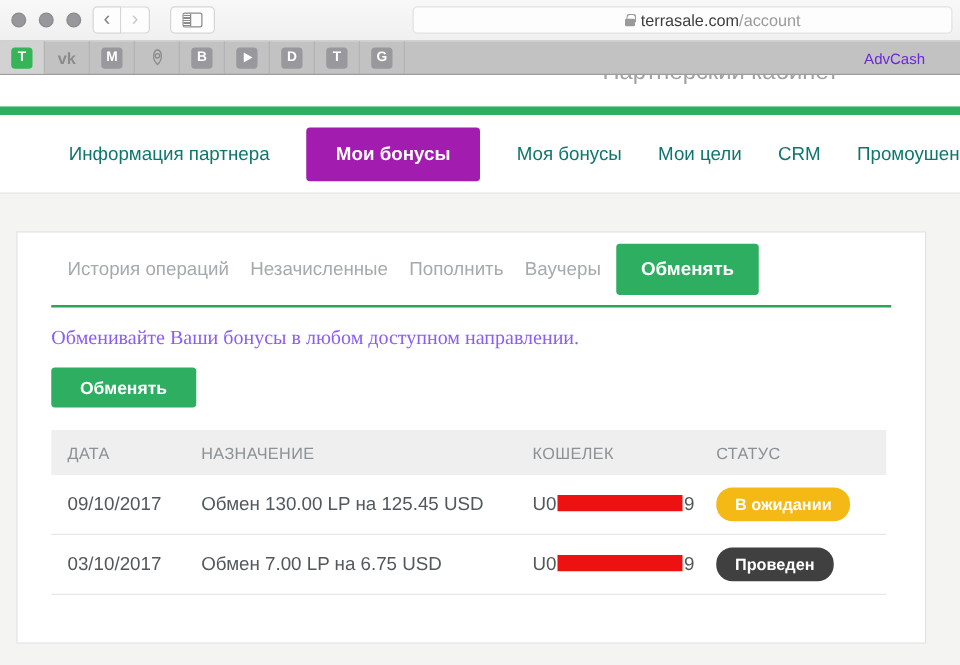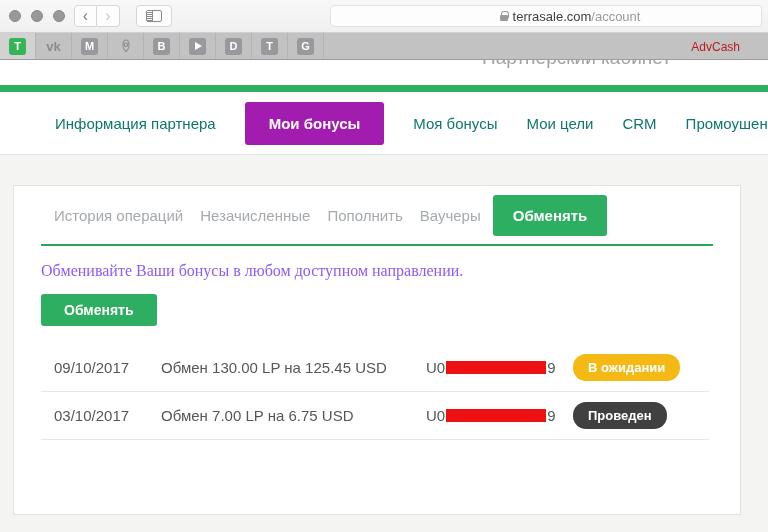--- a/index.html
+++ b/index.html
@@ -42,7 +42,7 @@
   .fav.bare { background:none; color:#8b8b8b; font-size:13px; font-weight:bold; }
   .fav .play { width:0; height:0; border-left:7px solid #fff; border-top:4px solid transparent; border-bottom:4px solid transparent; margin-left:2px; }
   .advcash { position:absolute; right:28px; top:0; height:27px; display:flex; align-items:center;
-    font-size:12px; color:#b91c1c; }
+    font-size:12px; color:#6d28d9; }
 
   
   .masthead { height:25px; background:#fff; overflow:hidden; position:relative; }

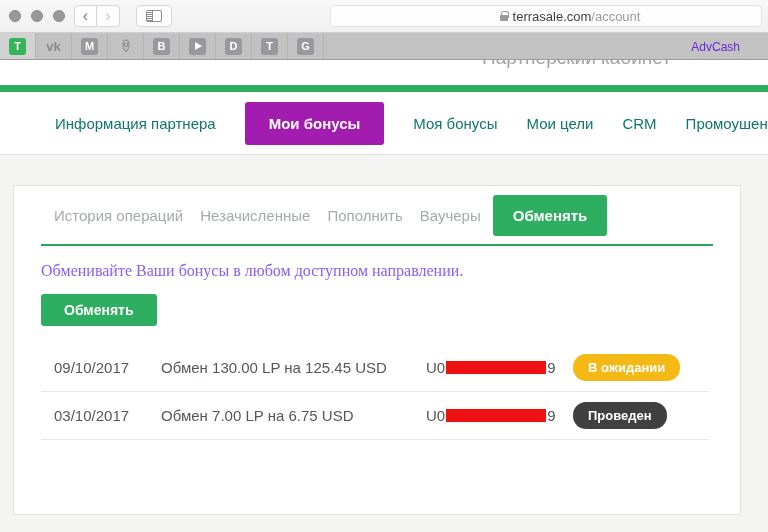--- a/index.html
+++ b/index.html
@@ -165,6 +165,12 @@
     <button class="xchg-btn">Обменять</button>
 
     <div class="table">
+      <div class="trow thead">
+        <span class="cell">ДАТА</span>
+        <span class="cell">НАЗНАЧЕНИЕ</span>
+        <span class="cell">КОШЕЛЕК</span>
+        <span class="cell">СТАТУС</span>
+      </div>
 
       <div class="trow tbody-row">
         <span class="cell">09/10/2017</span>

